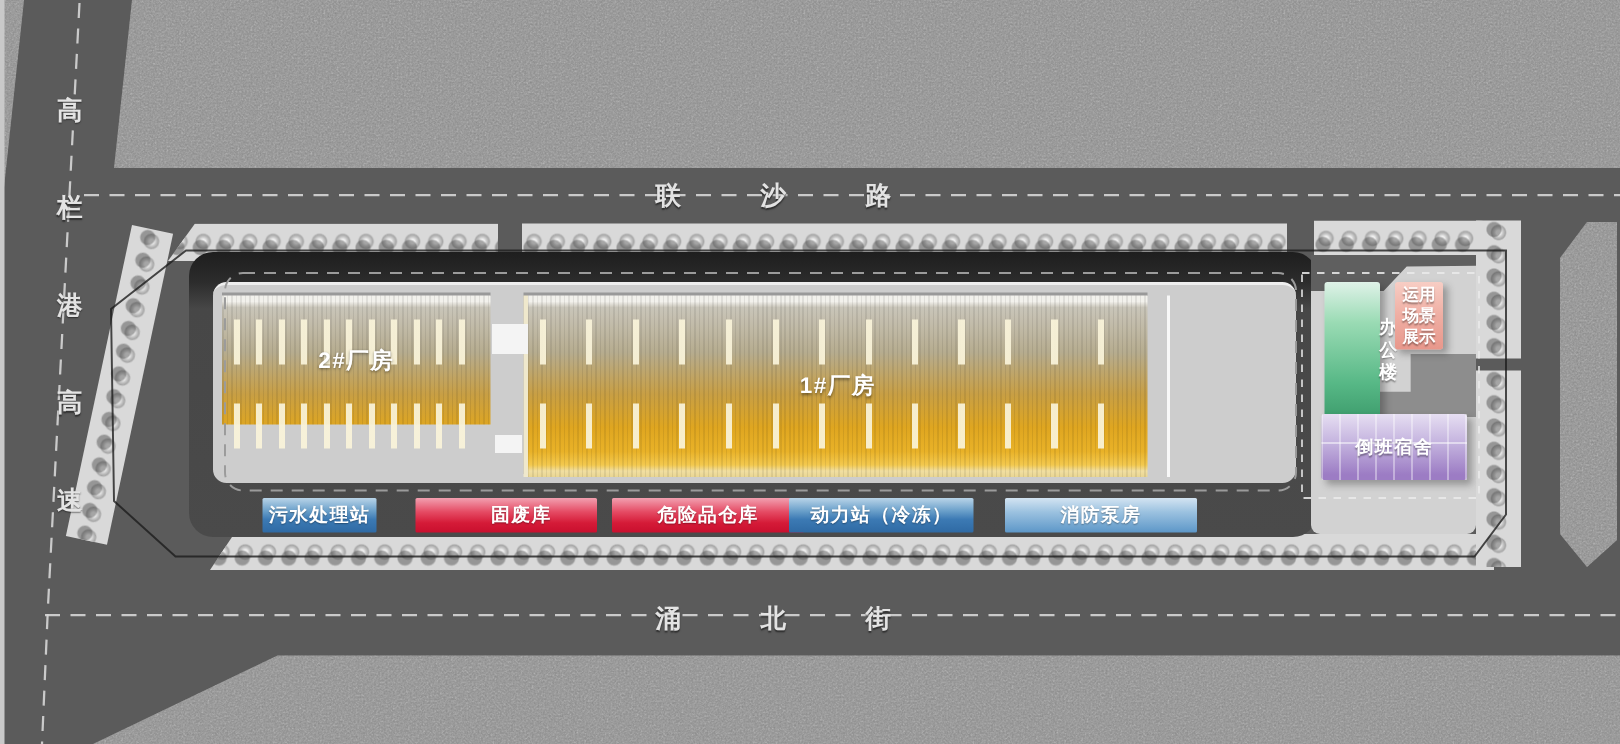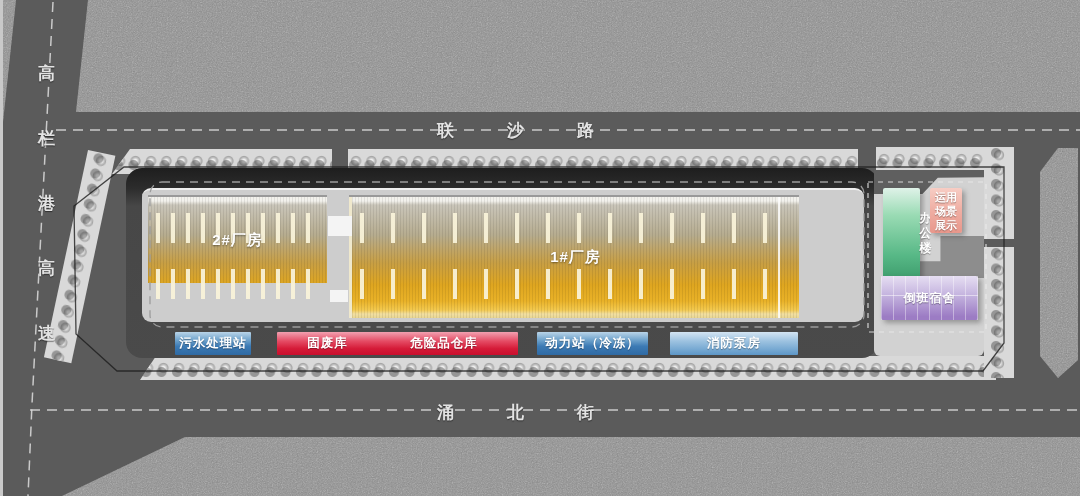--- a/index.html
+++ b/index.html
@@ -148,7 +148,7 @@
     <div class="factory-label">2#厂房</div>
   </div>
 
-  <div class="abs factory" style="left:349px;top:197px;width:450px;height:121px;border-left:3px solid #efe8cc;box-sizing:border-box;">
+  <div class="abs factory" style="left:349px;top:197px;width:416px;height:121px;border-left:3px solid #efe8cc;box-sizing:border-box;">
     <div class="skylights wide r1"></div>
     <div class="skylights wide r2"></div>
     <div style="position:absolute;left:426px;top:0;width:2px;height:100%;background:rgba(255,255,255,0.85);"></div>

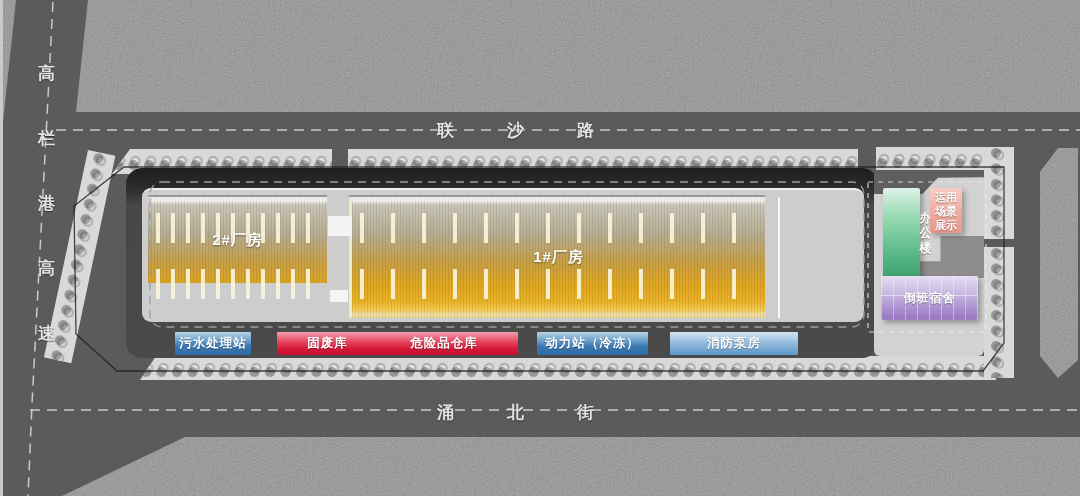--- a/index.html
+++ b/index.html
@@ -159,7 +159,7 @@
   <div class="abs connector" style="left:330px;top:290px;width:18px;height:12px;"></div>
 
   <div class="abs fac fac-blue" style="left:175px;width:76px;">污水处理站</div>
-  <div class="abs fac fac-red" style="left:277px;width:101px;">固废库</div>
+  <div class="abs fac fac-red" style="left:277px;width:101px;padding-left:20px;">固废库</div>
   <div class="abs fac fac-red" style="left:370px;width:148px;">危险品仓库</div>
   <div class="abs fac fac-blue" style="left:537px;width:111px;">动力站（冷冻）</div>
   <div class="abs fac fac-lblue" style="left:670px;width:128px;">消防泵房</div>

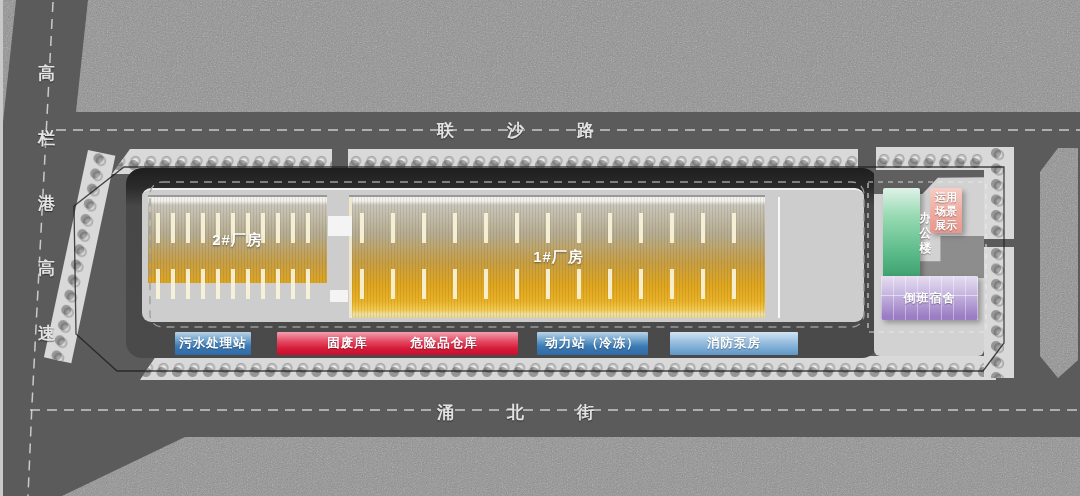--- a/index.html
+++ b/index.html
@@ -160,7 +160,7 @@
 
   <div class="abs fac fac-blue" style="left:175px;width:76px;">污水处理站</div>
   <div class="abs fac fac-red" style="left:277px;width:101px;padding-left:20px;">固废库</div>
-  <div class="abs fac fac-red" style="left:370px;width:148px;">危险品仓库</div>
+  <div class="abs fac fac-red" style="left:408px;width:128px;">危险品仓库</div>
   <div class="abs fac fac-blue" style="left:537px;width:111px;">动力站（冷冻）</div>
   <div class="abs fac fac-lblue" style="left:670px;width:128px;">消防泵房</div>
 

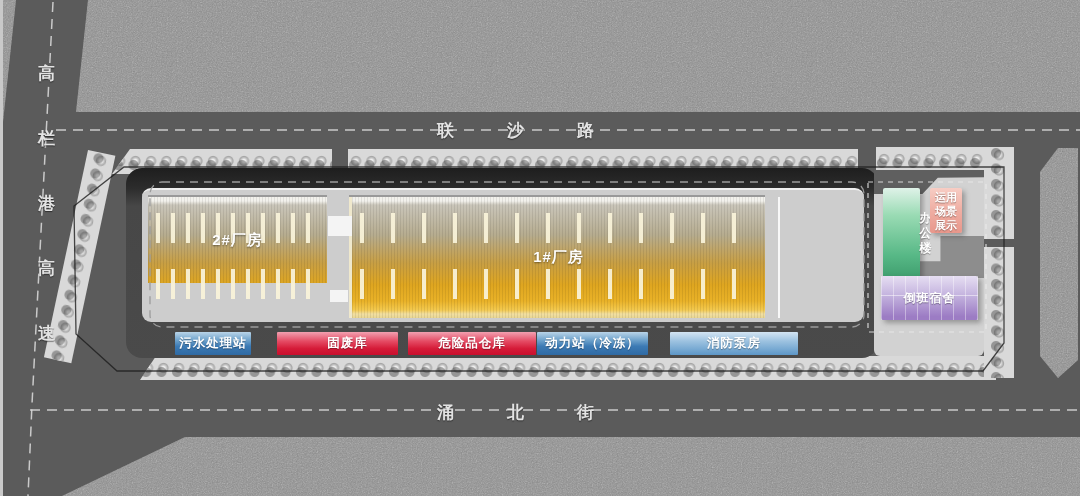--- a/index.html
+++ b/index.html
@@ -161,7 +161,7 @@
   <div class="abs fac fac-blue" style="left:175px;width:76px;">污水处理站</div>
   <div class="abs fac fac-red" style="left:277px;width:101px;padding-left:20px;">固废库</div>
   <div class="abs fac fac-red" style="left:408px;width:128px;">危险品仓库</div>
-  <div class="abs fac fac-blue" style="left:537px;width:111px;">动力站（冷冻）</div>
+  <div class="abs fac fac-blue" style="left:526px;width:123px;">动力站（冷冻）</div>
   <div class="abs fac fac-lblue" style="left:670px;width:128px;">消防泵房</div>
 
   <div id="pad-campus" class="abs"></div>

